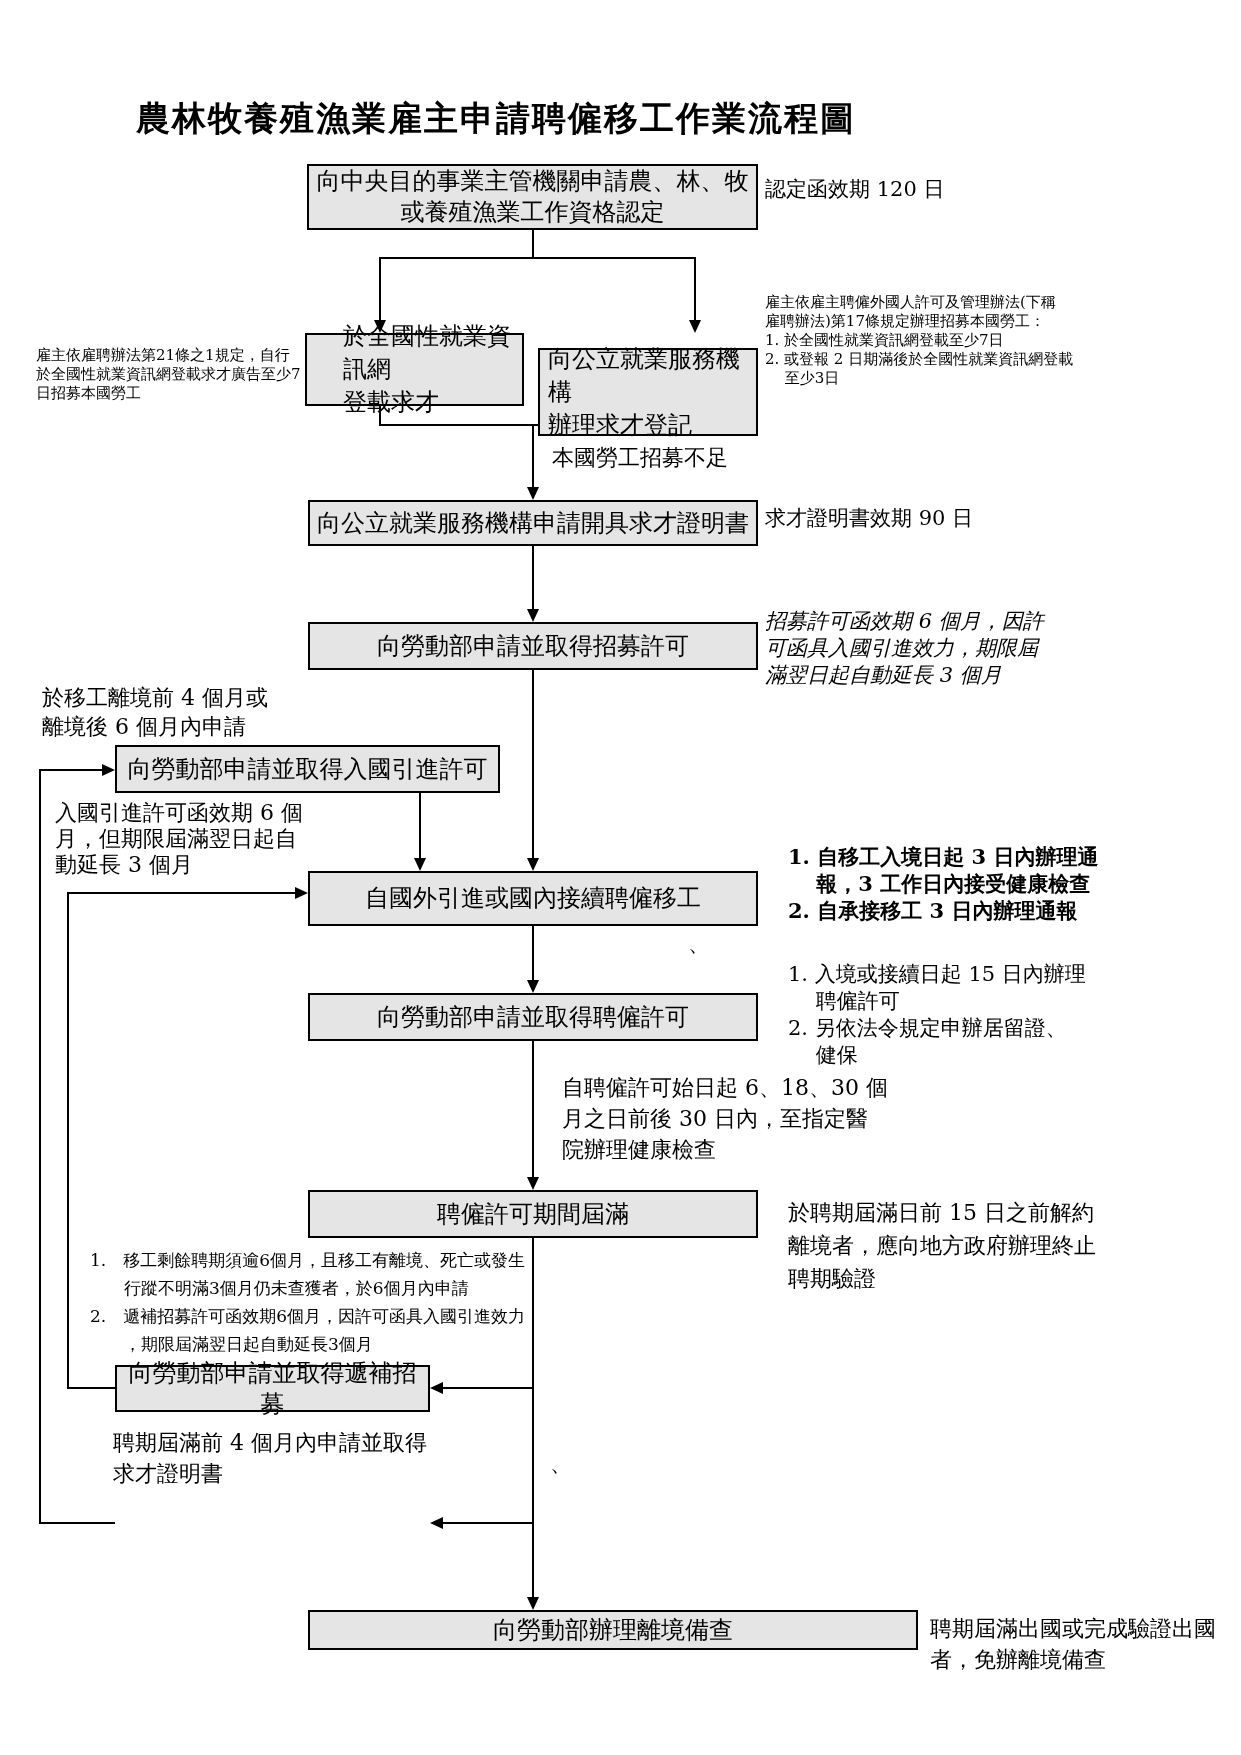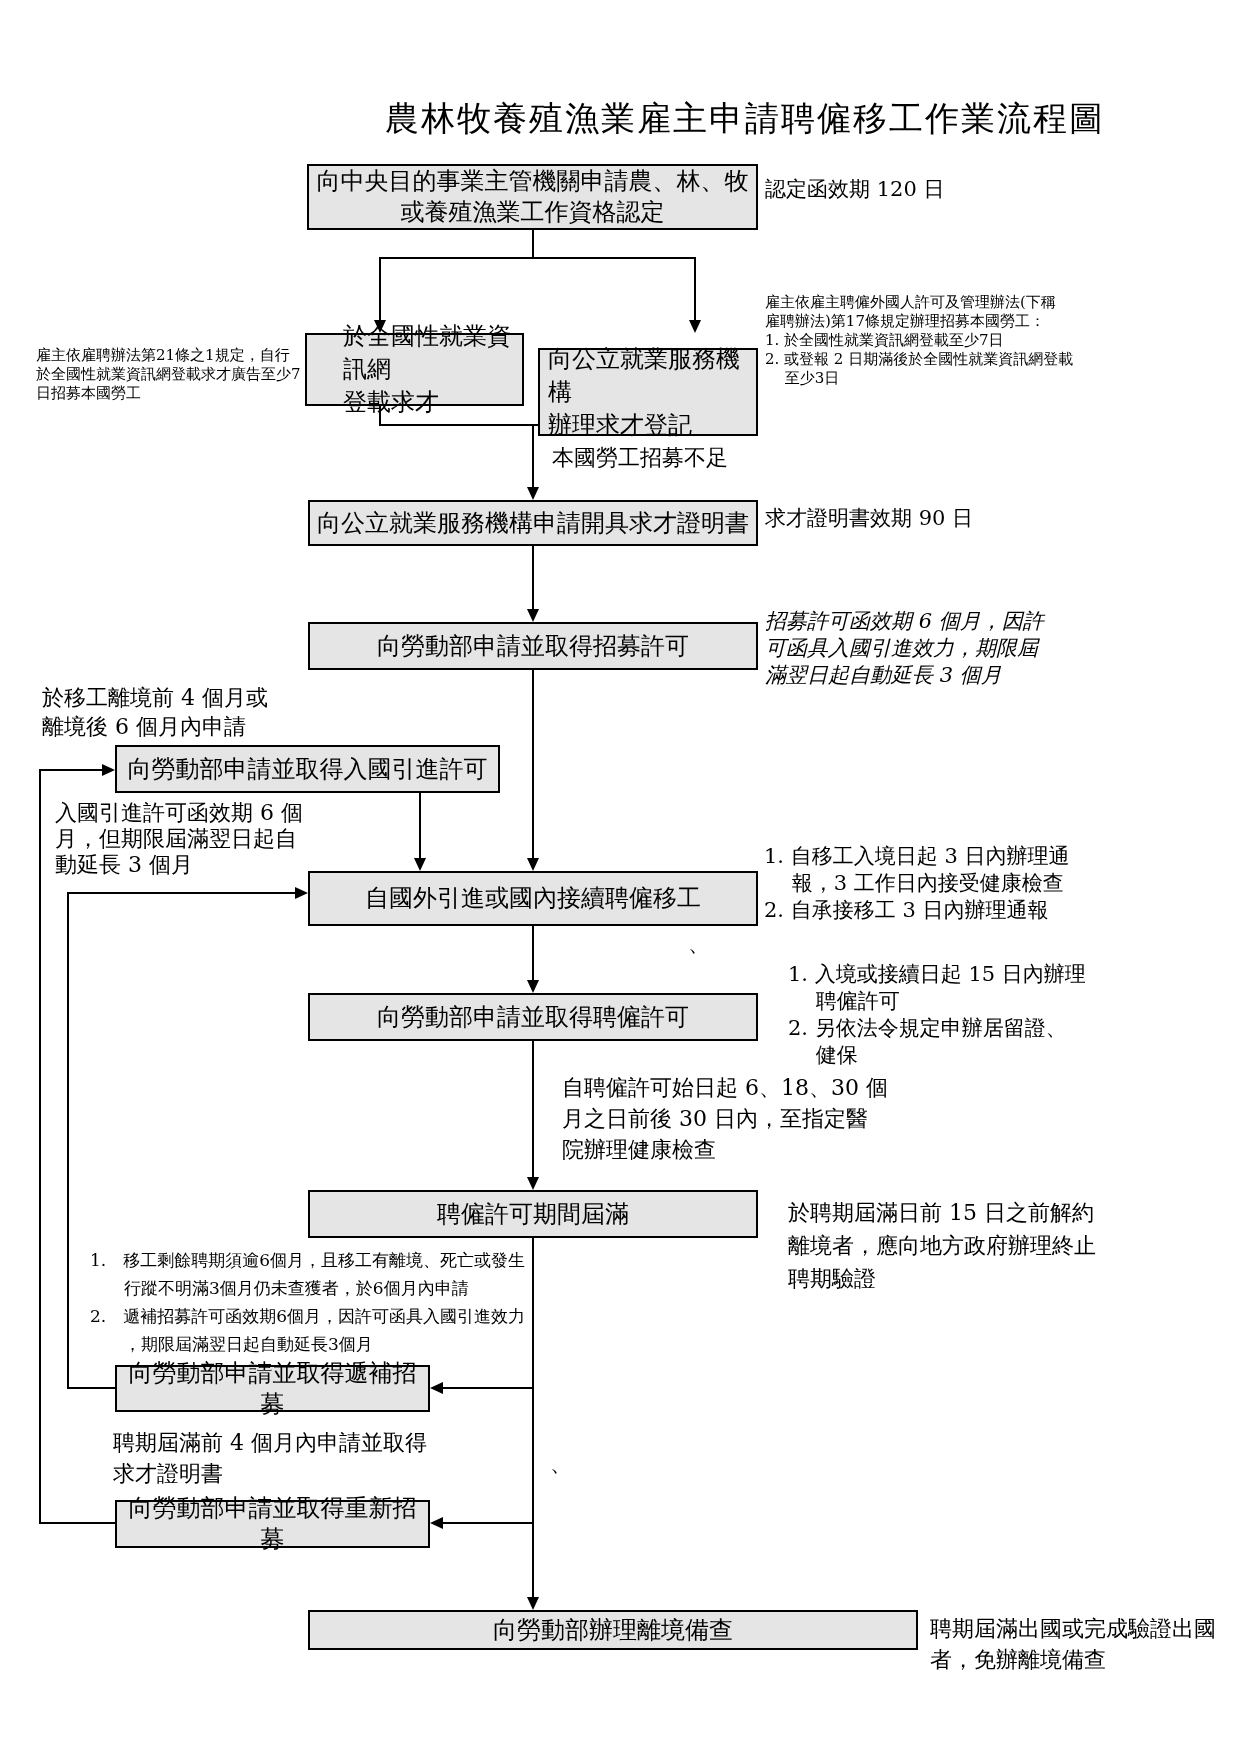--- a/index.html
+++ b/index.html
@@ -11,8 +11,8 @@
        white-space:pre-wrap;font-size:24px;line-height:31px;}
   .box.leftalign{justify-content:flex-start;text-align:left;padding:2px 8px;}
   .ann{position:absolute;white-space:pre-wrap;}
-  .title{position:absolute;left:165px;top:96px;width:940px;text-align:right;
-         font-size:34px;font-weight:normal;letter-spacing:2px;}
+  .title{position:absolute;left:136px;top:96px;width:940px;text-align:left;
+         font-size:34px;font-weight:bold;letter-spacing:2px;}
   .sz15{font-size:15px;line-height:19px;}
   .sz17{font-size:17px;line-height:28px;}
   .sz21{font-size:21px;line-height:27px;}

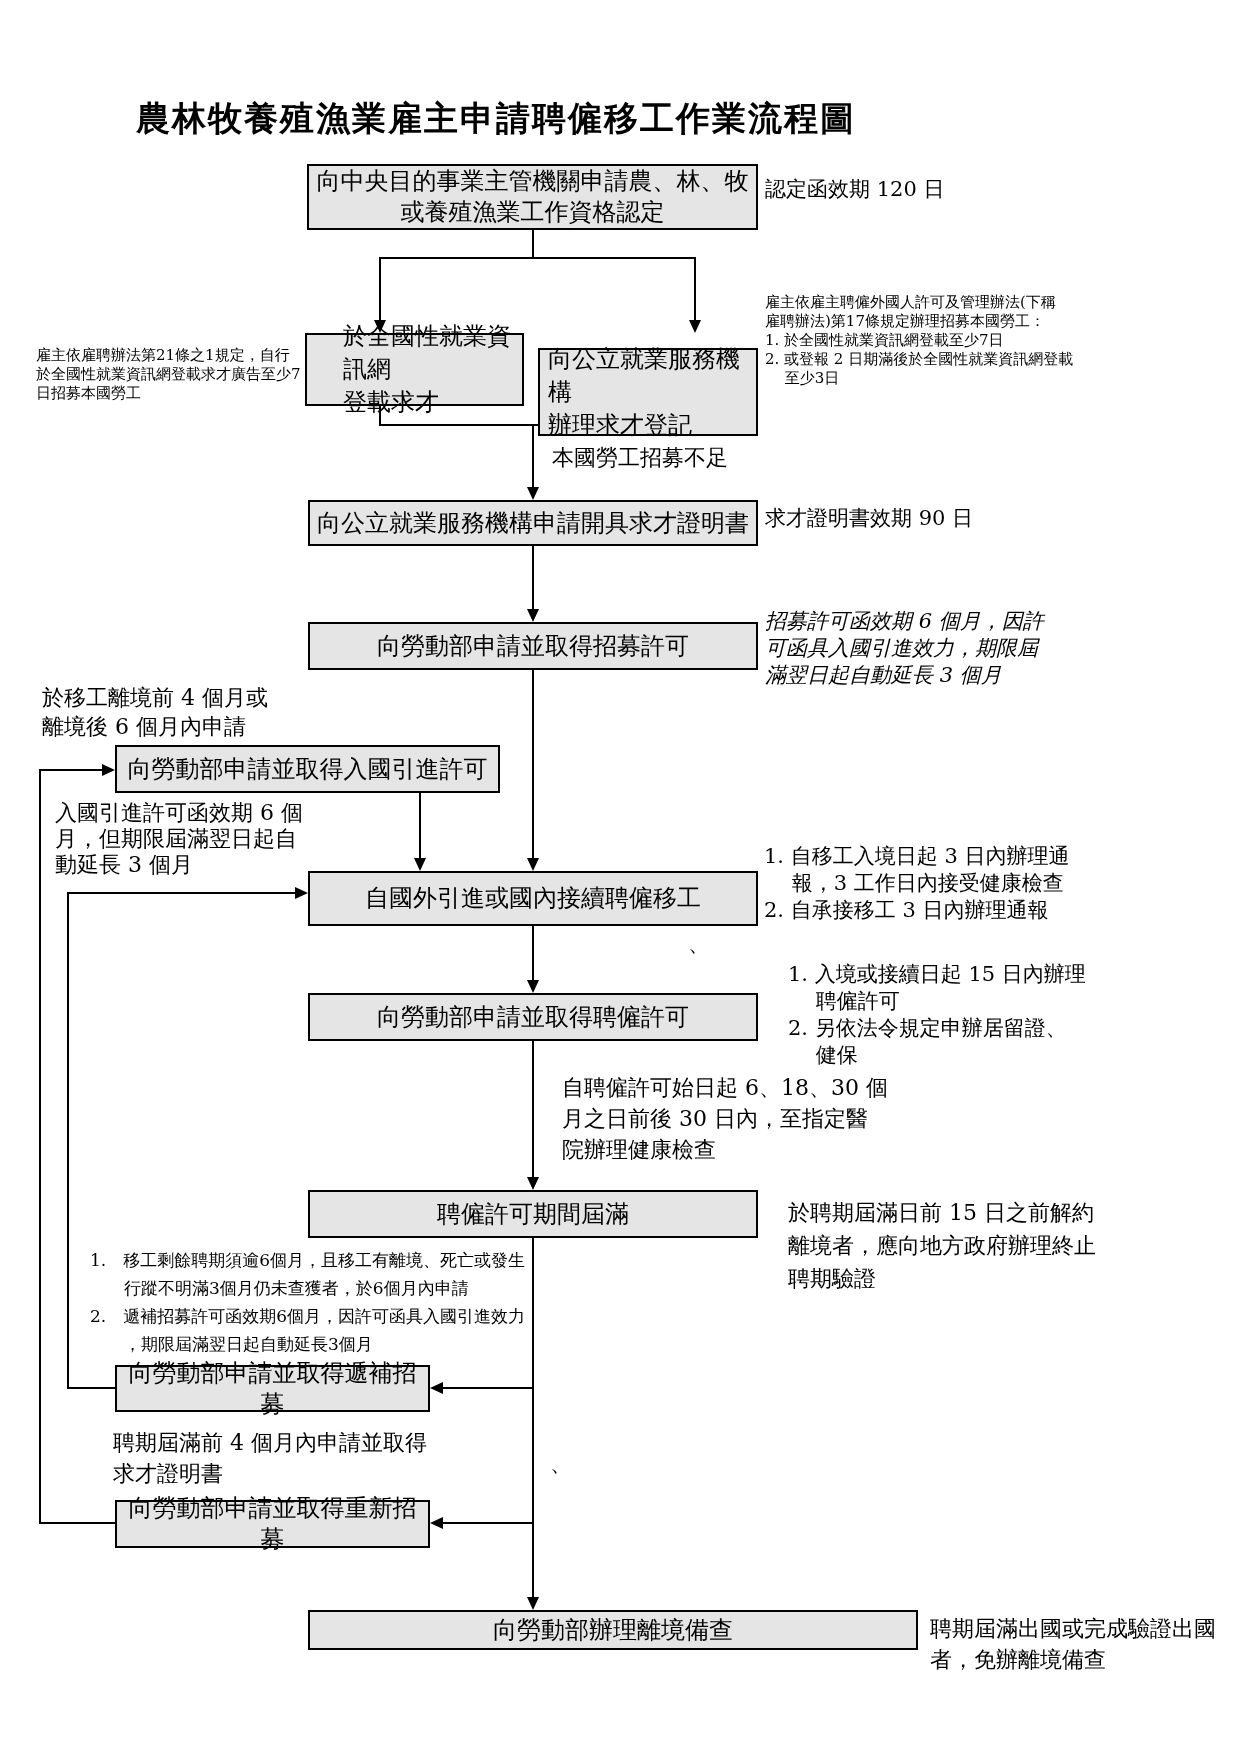--- a/index.html
+++ b/index.html
@@ -125,7 +125,7 @@
 月，但期限屆滿翌日起自
 動延長 3 個月</div>
 
-  <div class="ann sz21" style="left:764px;top:843px;width:360px;">1. 自移工入境日起 3 日內辦理通
+  <div class="ann sz21" style="left:788px;top:843px;width:360px;font-weight:bold;">1. 自移工入境日起 3 日內辦理通
 　 報，3 工作日內接受健康檢查
 2. 自承接移工 3 日內辦理通報</div>
 

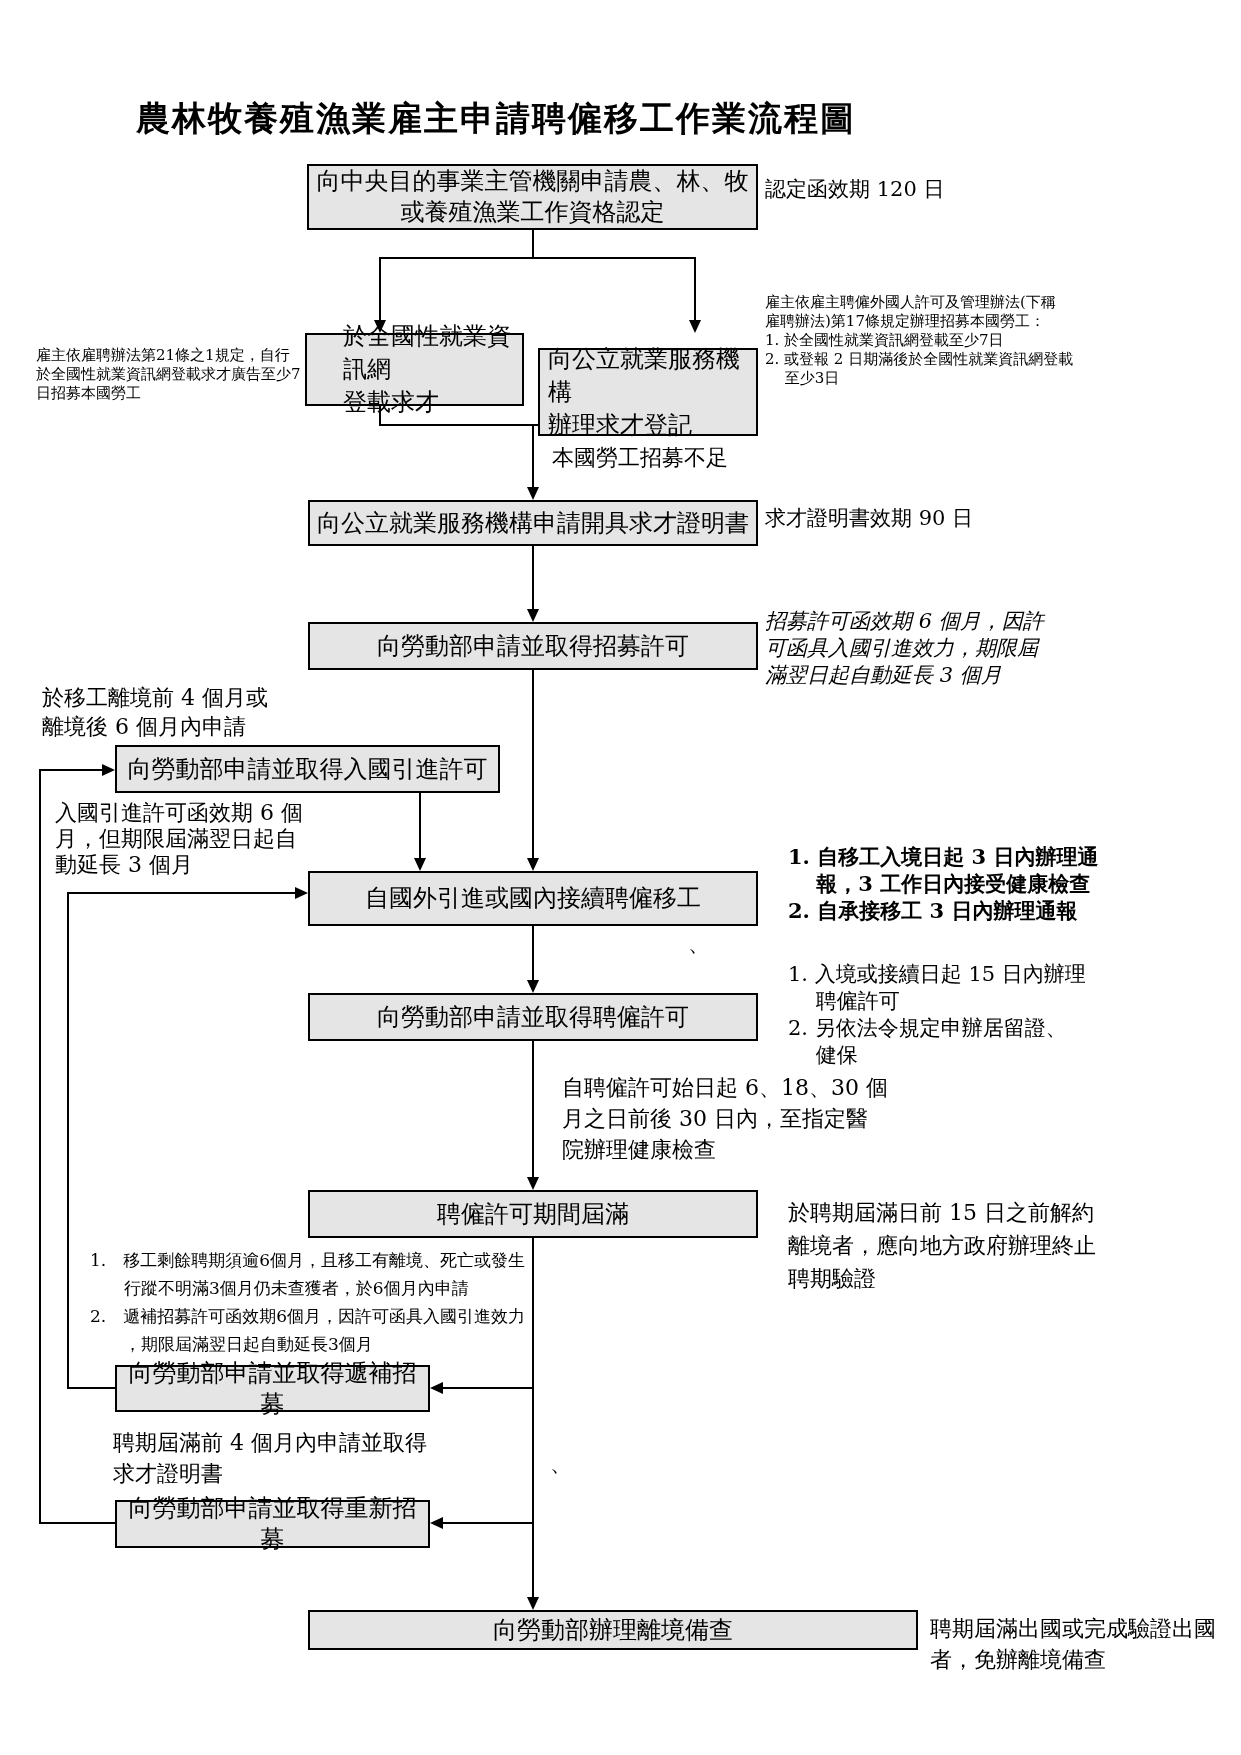--- a/index.html
+++ b/index.html
@@ -94,7 +94,6 @@
 
   <div class="box" style="left:115px;top:1365px;width:315px;height:47px;">向勞動部申請並取得遞補招募</div>
 
-  <div class="box" style="left:115px;top:1500px;width:315px;height:48px;">向勞動部申請並取得重新招募</div>
 
   <div class="box" style="left:308px;top:1610px;width:610px;height:40px;">向勞動部辦理離境備查</div>
 

